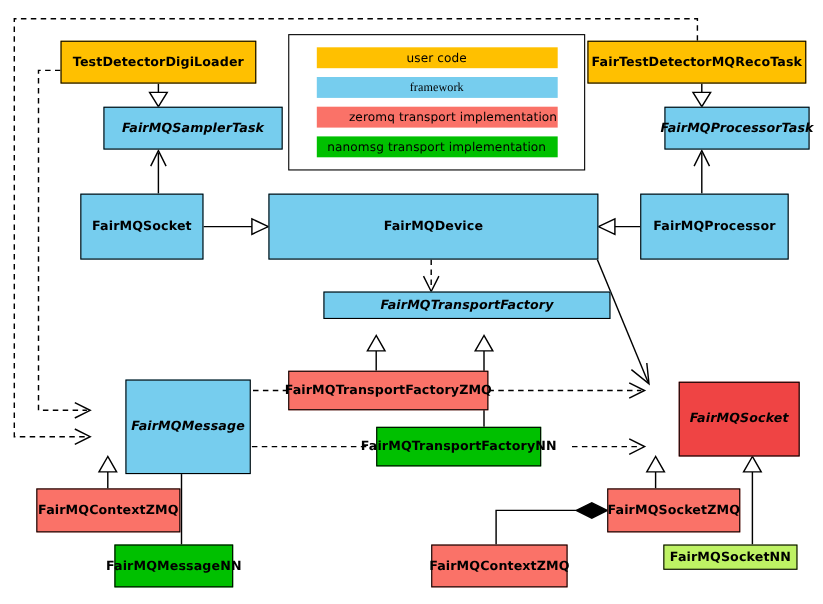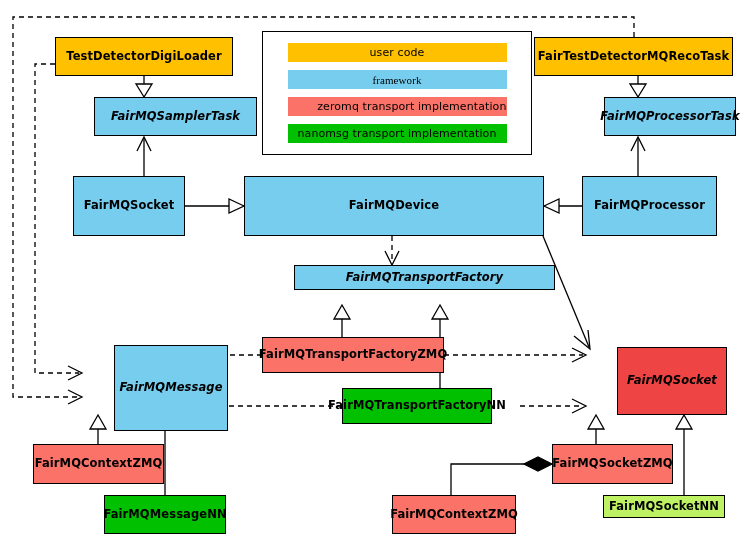--- a/index.html
+++ b/index.html
@@ -247,7 +247,7 @@
     <span>FairMQContextZMQ</span>
   </div>
 
-  <div class="node" style="left:104px; top:495px; width:122px; height:39px; background:#00C000;">
+  <div class="node" style="left:104px; top:495px; width:108px; height:39px; background:#00C000;">
     <span>FairMQMessageNN</span>
   </div>
 

